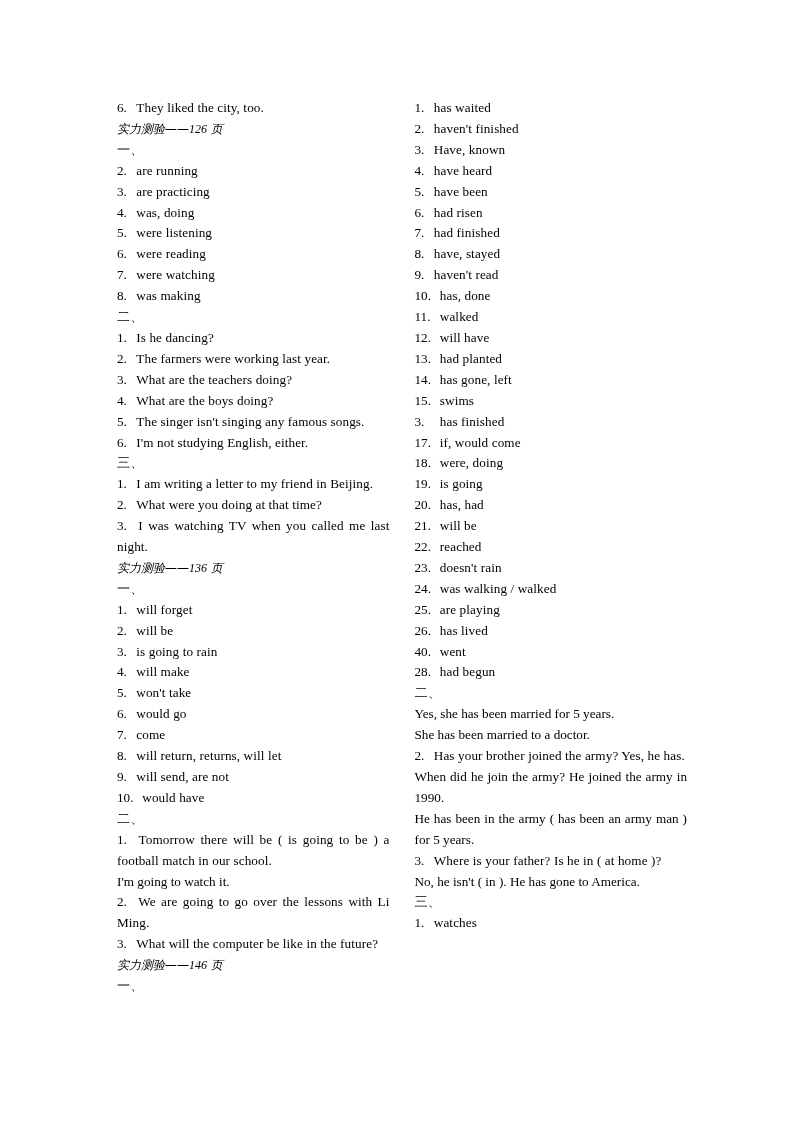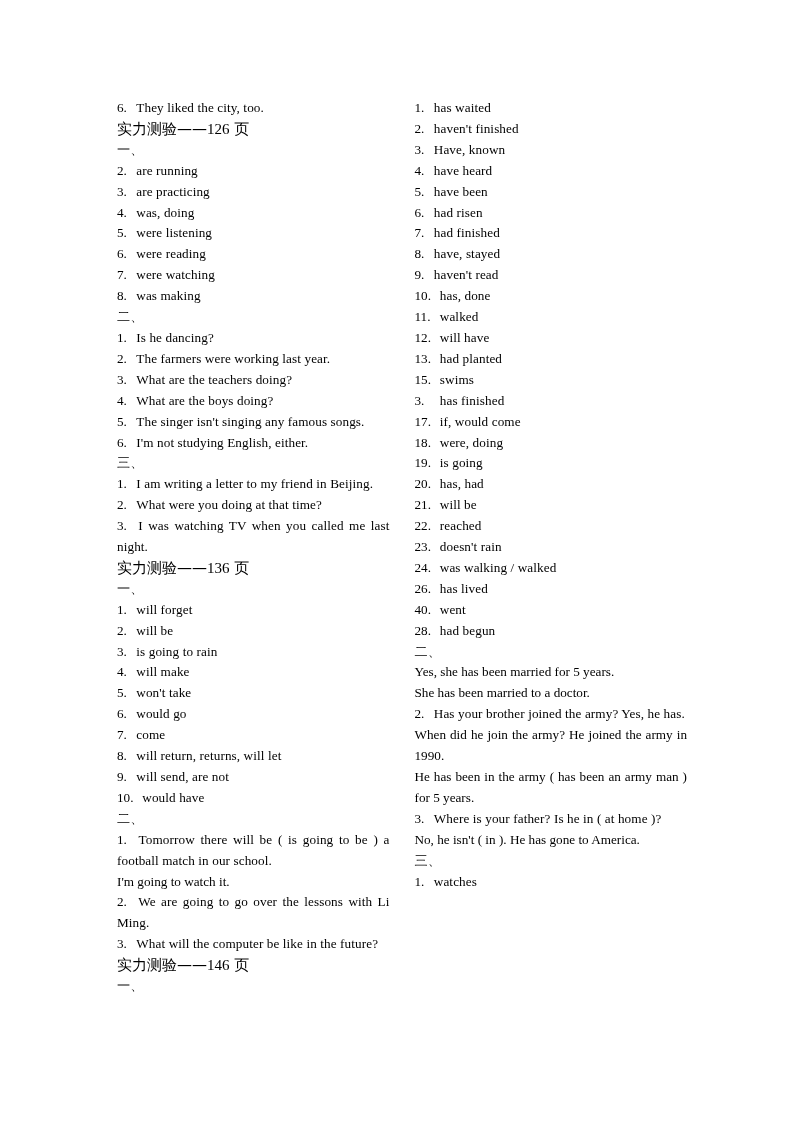--- a/index.html
+++ b/index.html
@@ -58,9 +58,10 @@
     letter-spacing: 0px;
   }
   .cn-head {
-    font-size: 15px;
+    font-size: 12px;
     line-height: 20.9px;
     font-family: "DejaVu Sans", "Liberation Sans", sans-serif;
+    font-style: italic;
   }
   .cn-head .pg {
     font-family: "Liberation Serif", "DejaVu Serif", serif;

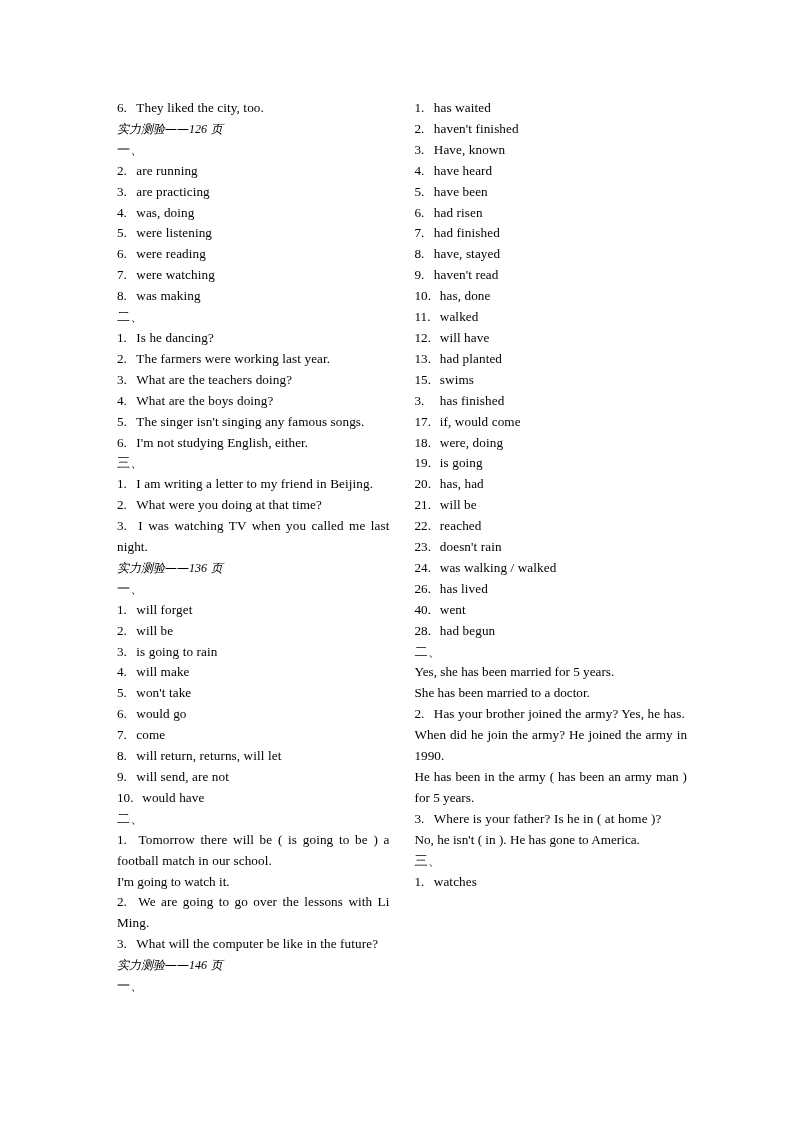--- a/index.html
+++ b/index.html
@@ -135,6 +135,7 @@
         <div class="item para"><span class="num2">11.</span> <span class="body">walked</span></div>
         <div class="item para"><span class="num2">12.</span> <span class="body">will have</span></div>
         <div class="item para"><span class="num2">13.</span> <span class="body">had planted</span></div>
+        <div class="item para"><span class="num2">14.</span> <span class="body">has gone, left</span></div>
         <div class="item para"><span class="num2">15.</span> <span class="body">swims</span></div>
         <div class="item para"><span class="num2">3.</span> <span class="body">has finished</span></div>
         <div class="item para"><span class="num2">17.</span> <span class="body">if, would come</span></div>

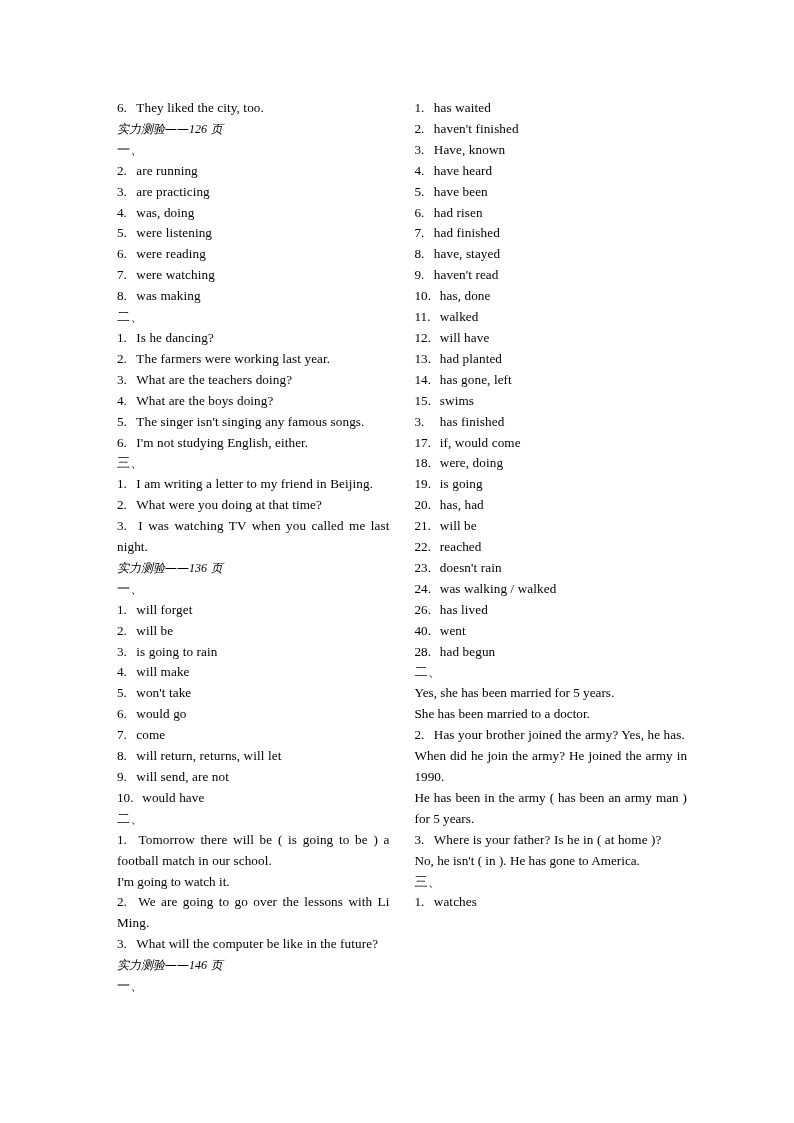--- a/index.html
+++ b/index.html
@@ -146,6 +146,7 @@
         <div class="item para"><span class="num2">22.</span> <span class="body">reached</span></div>
         <div class="item para"><span class="num2">23.</span> <span class="body">doesn't rain</span></div>
         <div class="item para"><span class="num2">24.</span> <span class="body">was walking / walked</span></div>
+        <div class="item para"><span class="num2">25.</span> <span class="body">are playing</span></div>
         <div class="item para"><span class="num2">26.</span> <span class="body">has lived</span></div>
         <div class="item para"><span class="num2">40.</span> <span class="body">went</span></div>
         <div class="item para"><span class="num2">28.</span> <span class="body">had begun</span></div>

